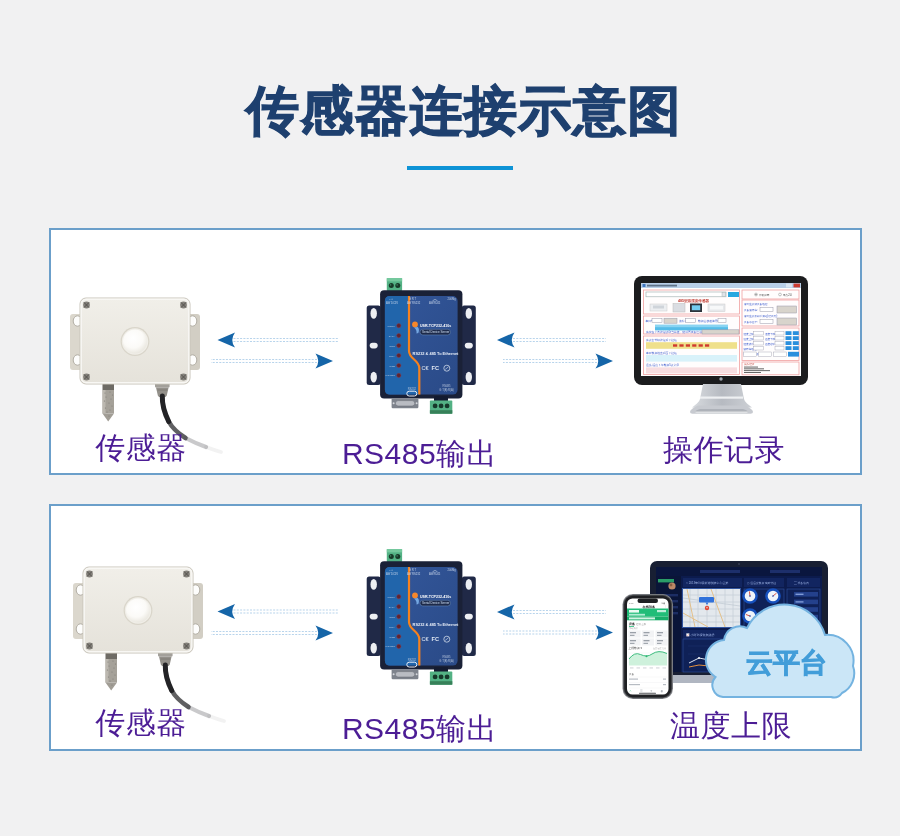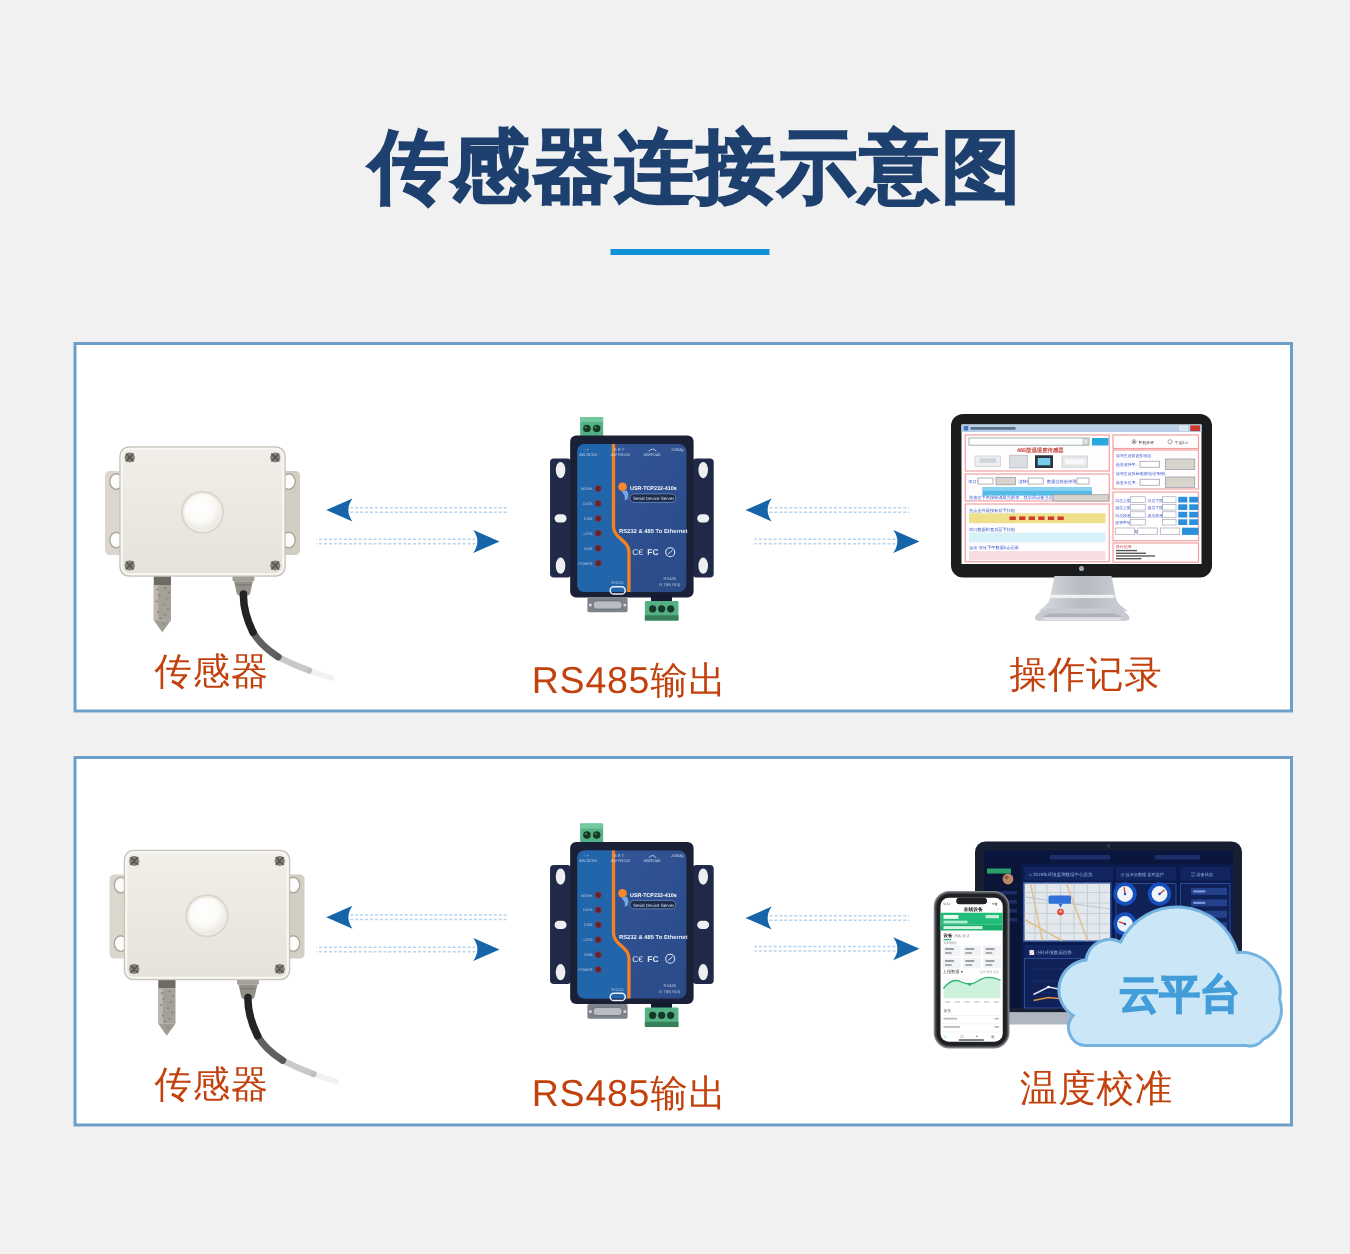--- a/index.html
+++ b/index.html
@@ -9,7 +9,7 @@
 .panel{position:absolute;left:49px;width:809px;height:243px;background:#fff;border:2px solid #6b9fca;}
 #p1{top:228px;}
 #p2{top:503.5px;}
-.lbl{position:absolute;font-size:25px;color:#c2410c;text-align:right;white-space:nowrap;transform:translateX(-50%);line-height:30px;letter-spacing:0.5px;}
+.lbl{position:absolute;font-size:30px;color:#4c1d95;text-align:right;white-space:nowrap;transform:translateX(-50%);line-height:30px;letter-spacing:0.5px;}
 svg.ov{position:absolute;left:0;top:0;}
 </style>
 </head>

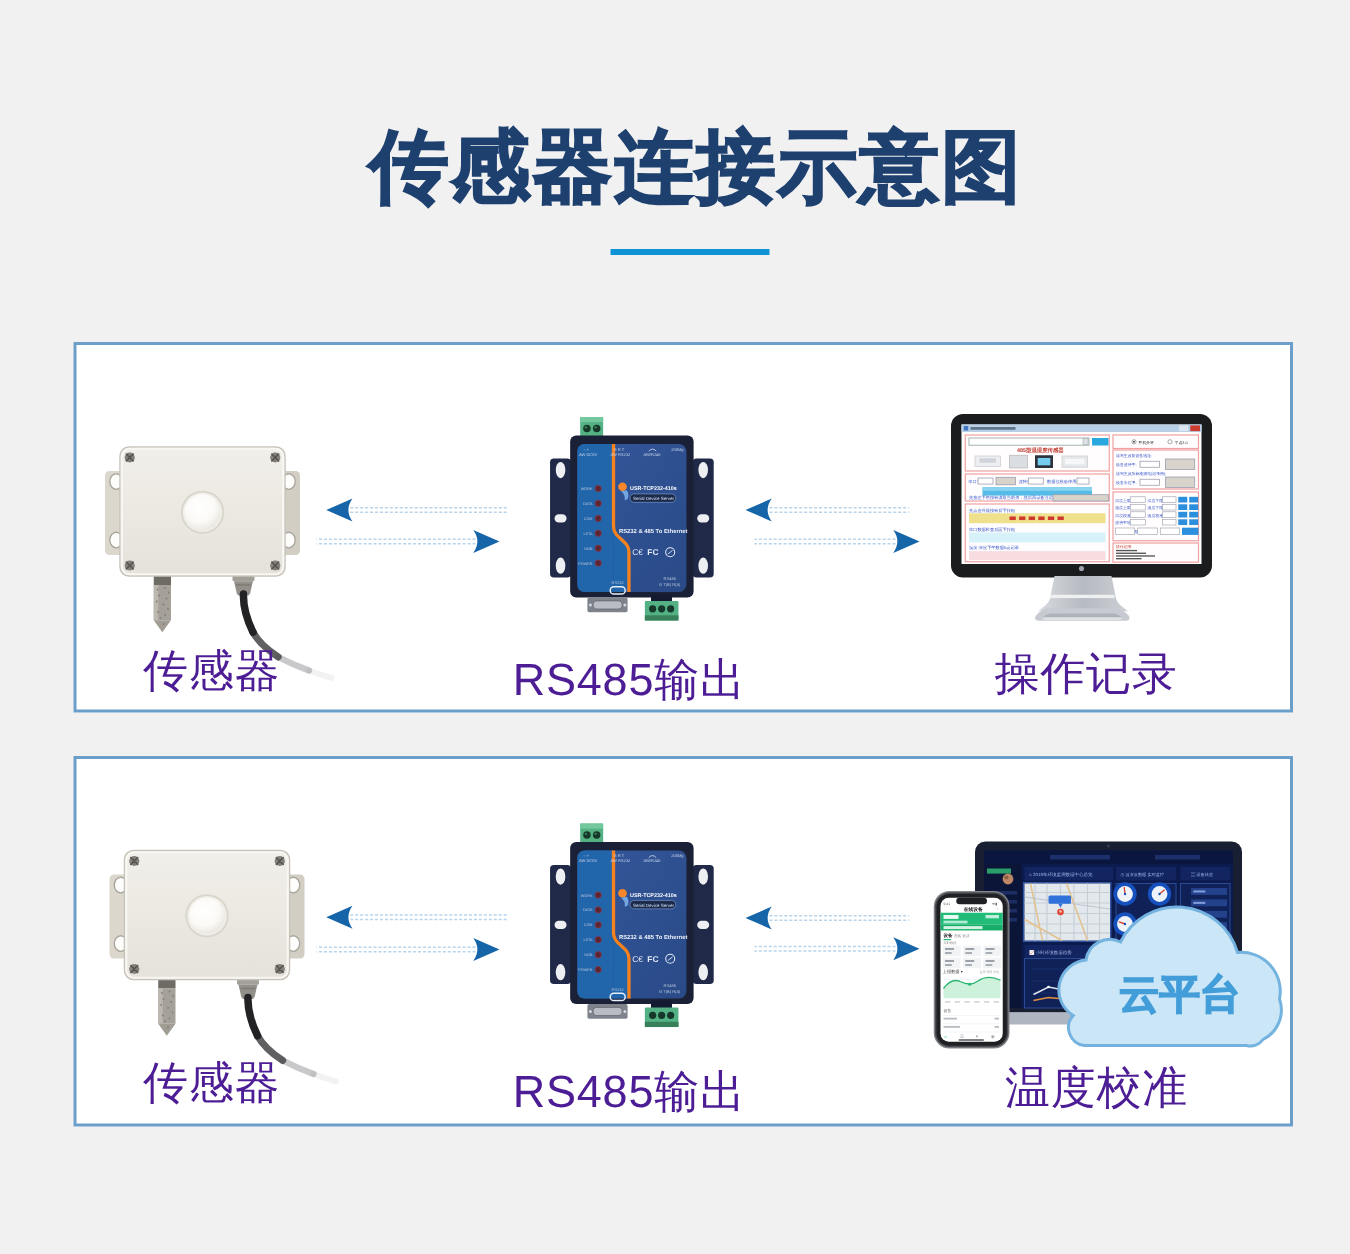--- a/index.html
+++ b/index.html
@@ -540,6 +540,6 @@
 <div class="lbl" style="left:724px;top:435px;">操作记录</div>
 <div class="lbl" style="left:141px;top:708px;">传感器</div>
 <div class="lbl" style="left:419.5px;top:714px;">RS485输出</div>
-<div class="lbl" style="left:731px;top:711px;">温度校准</div>
+<div class="lbl" style="left:731px;top:711px;">温度上限</div>
 
 </body></html>

